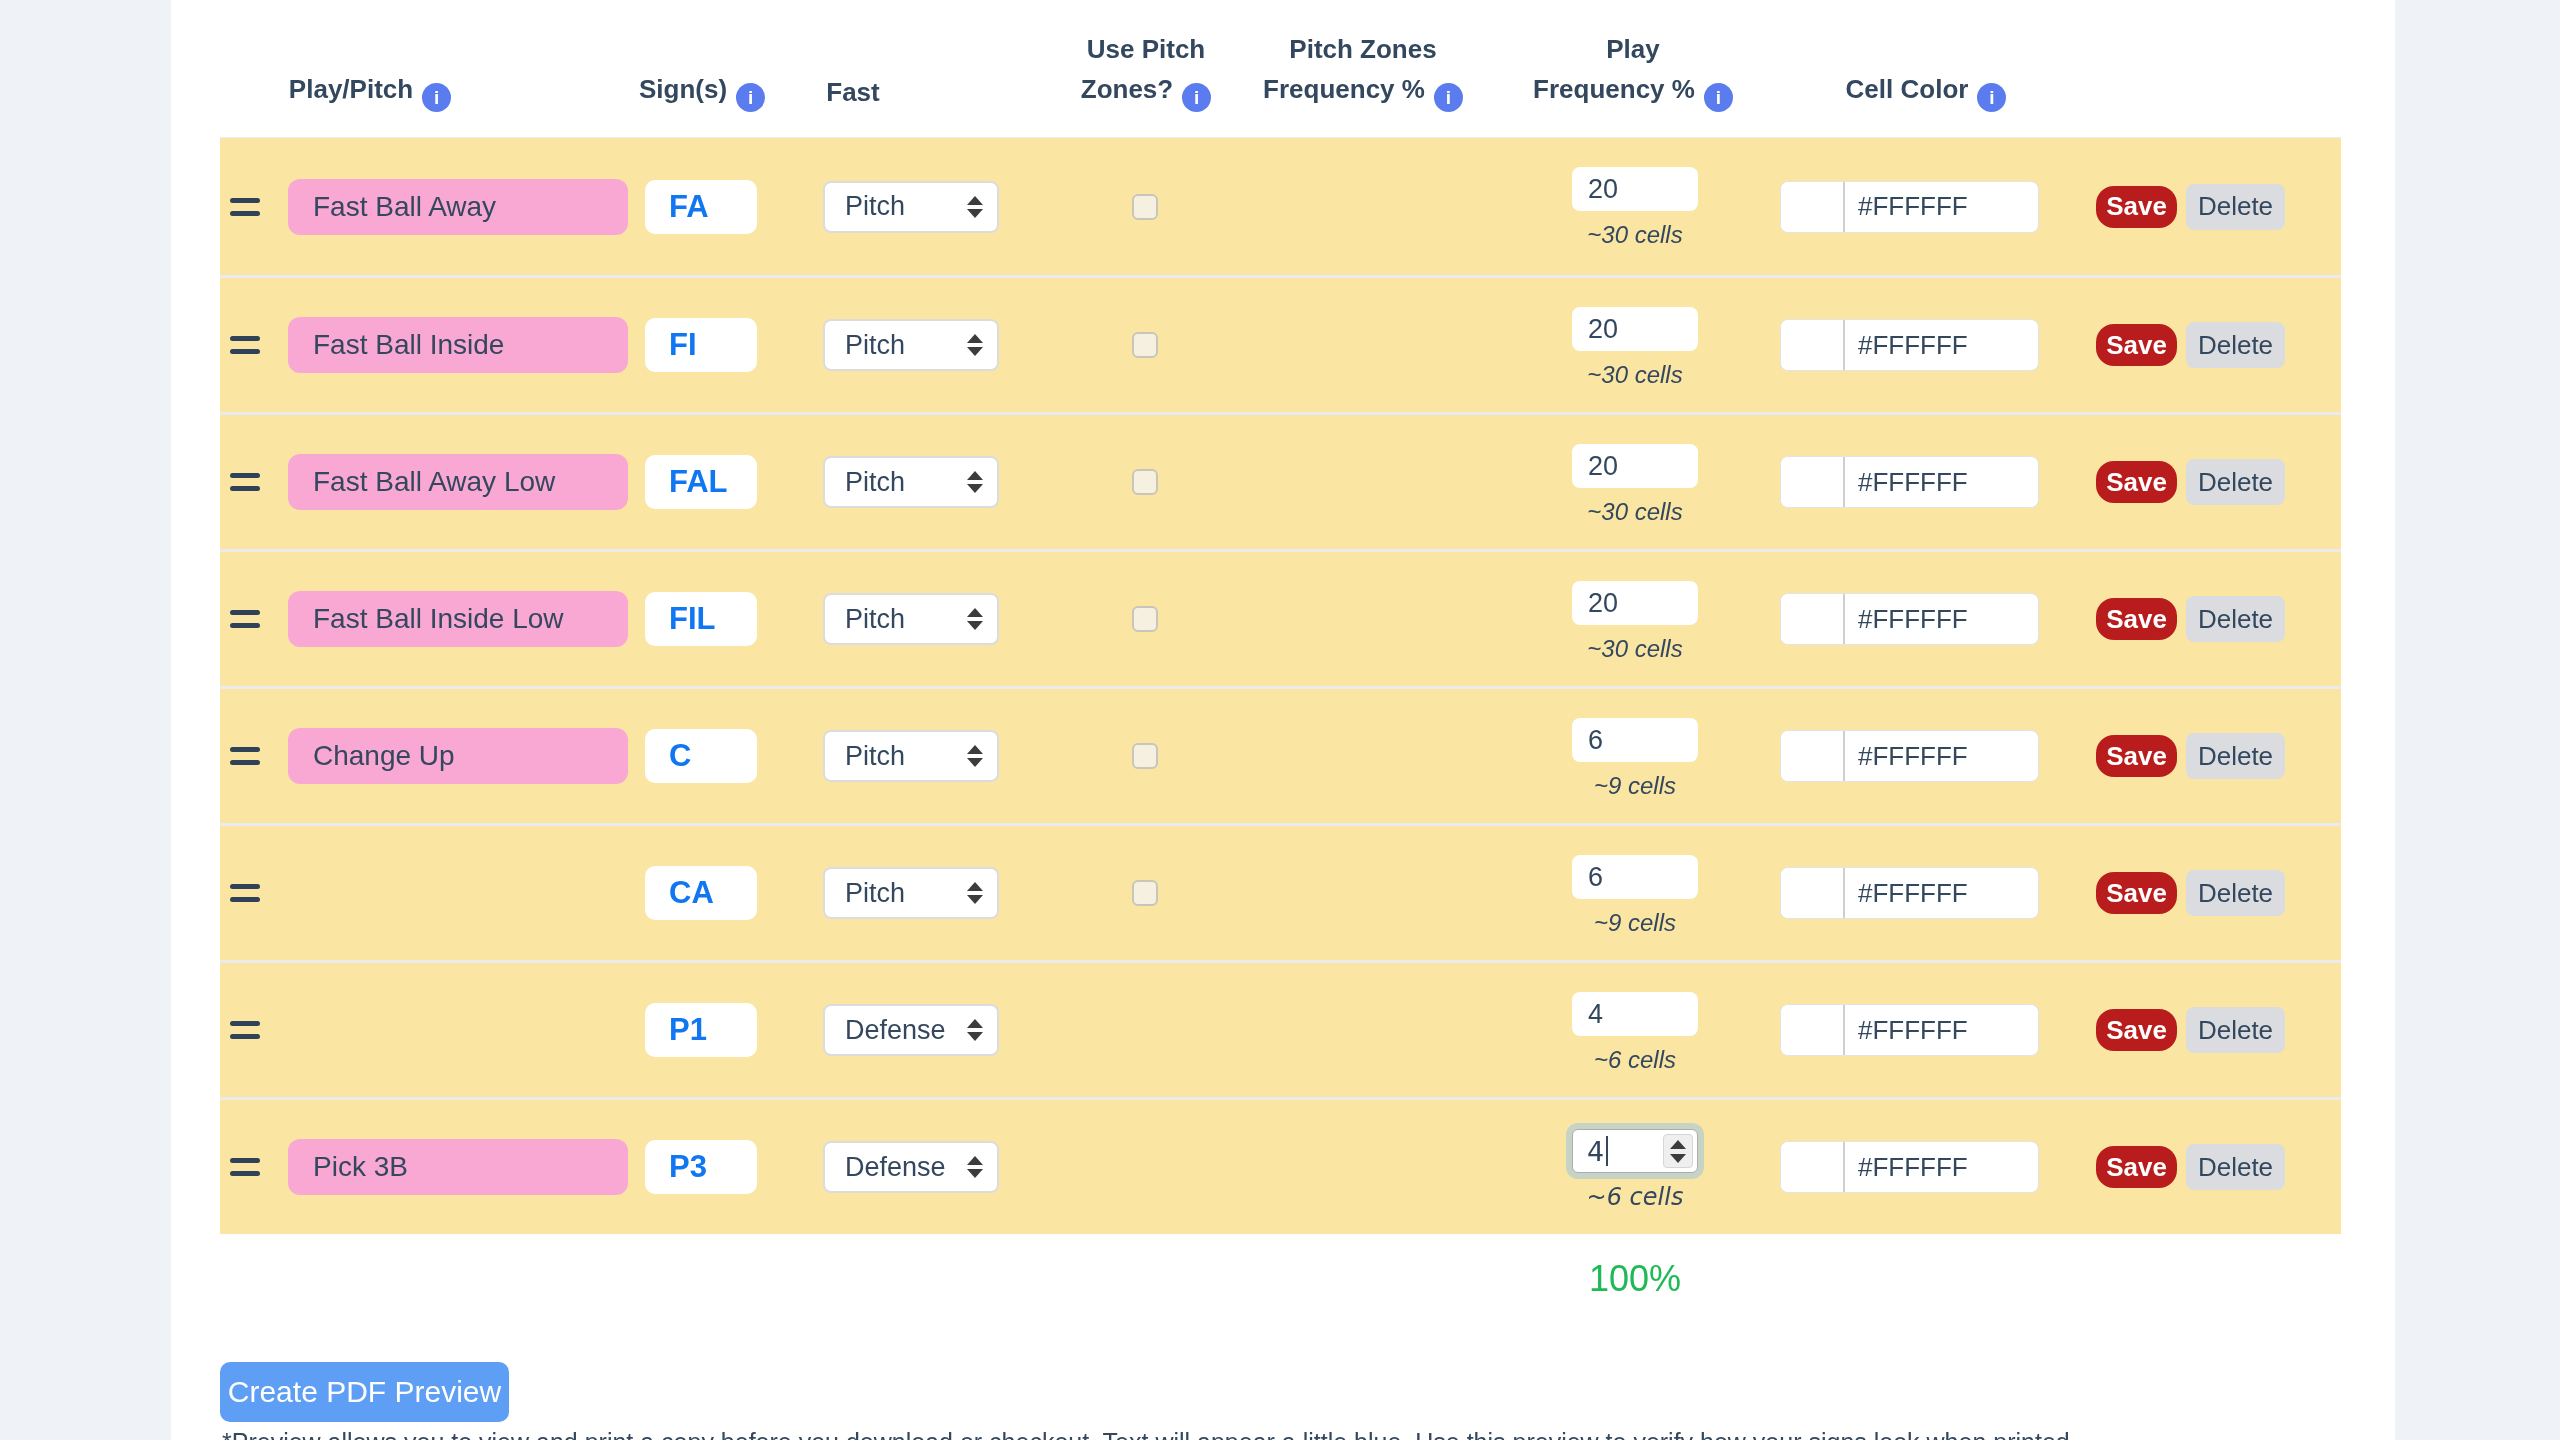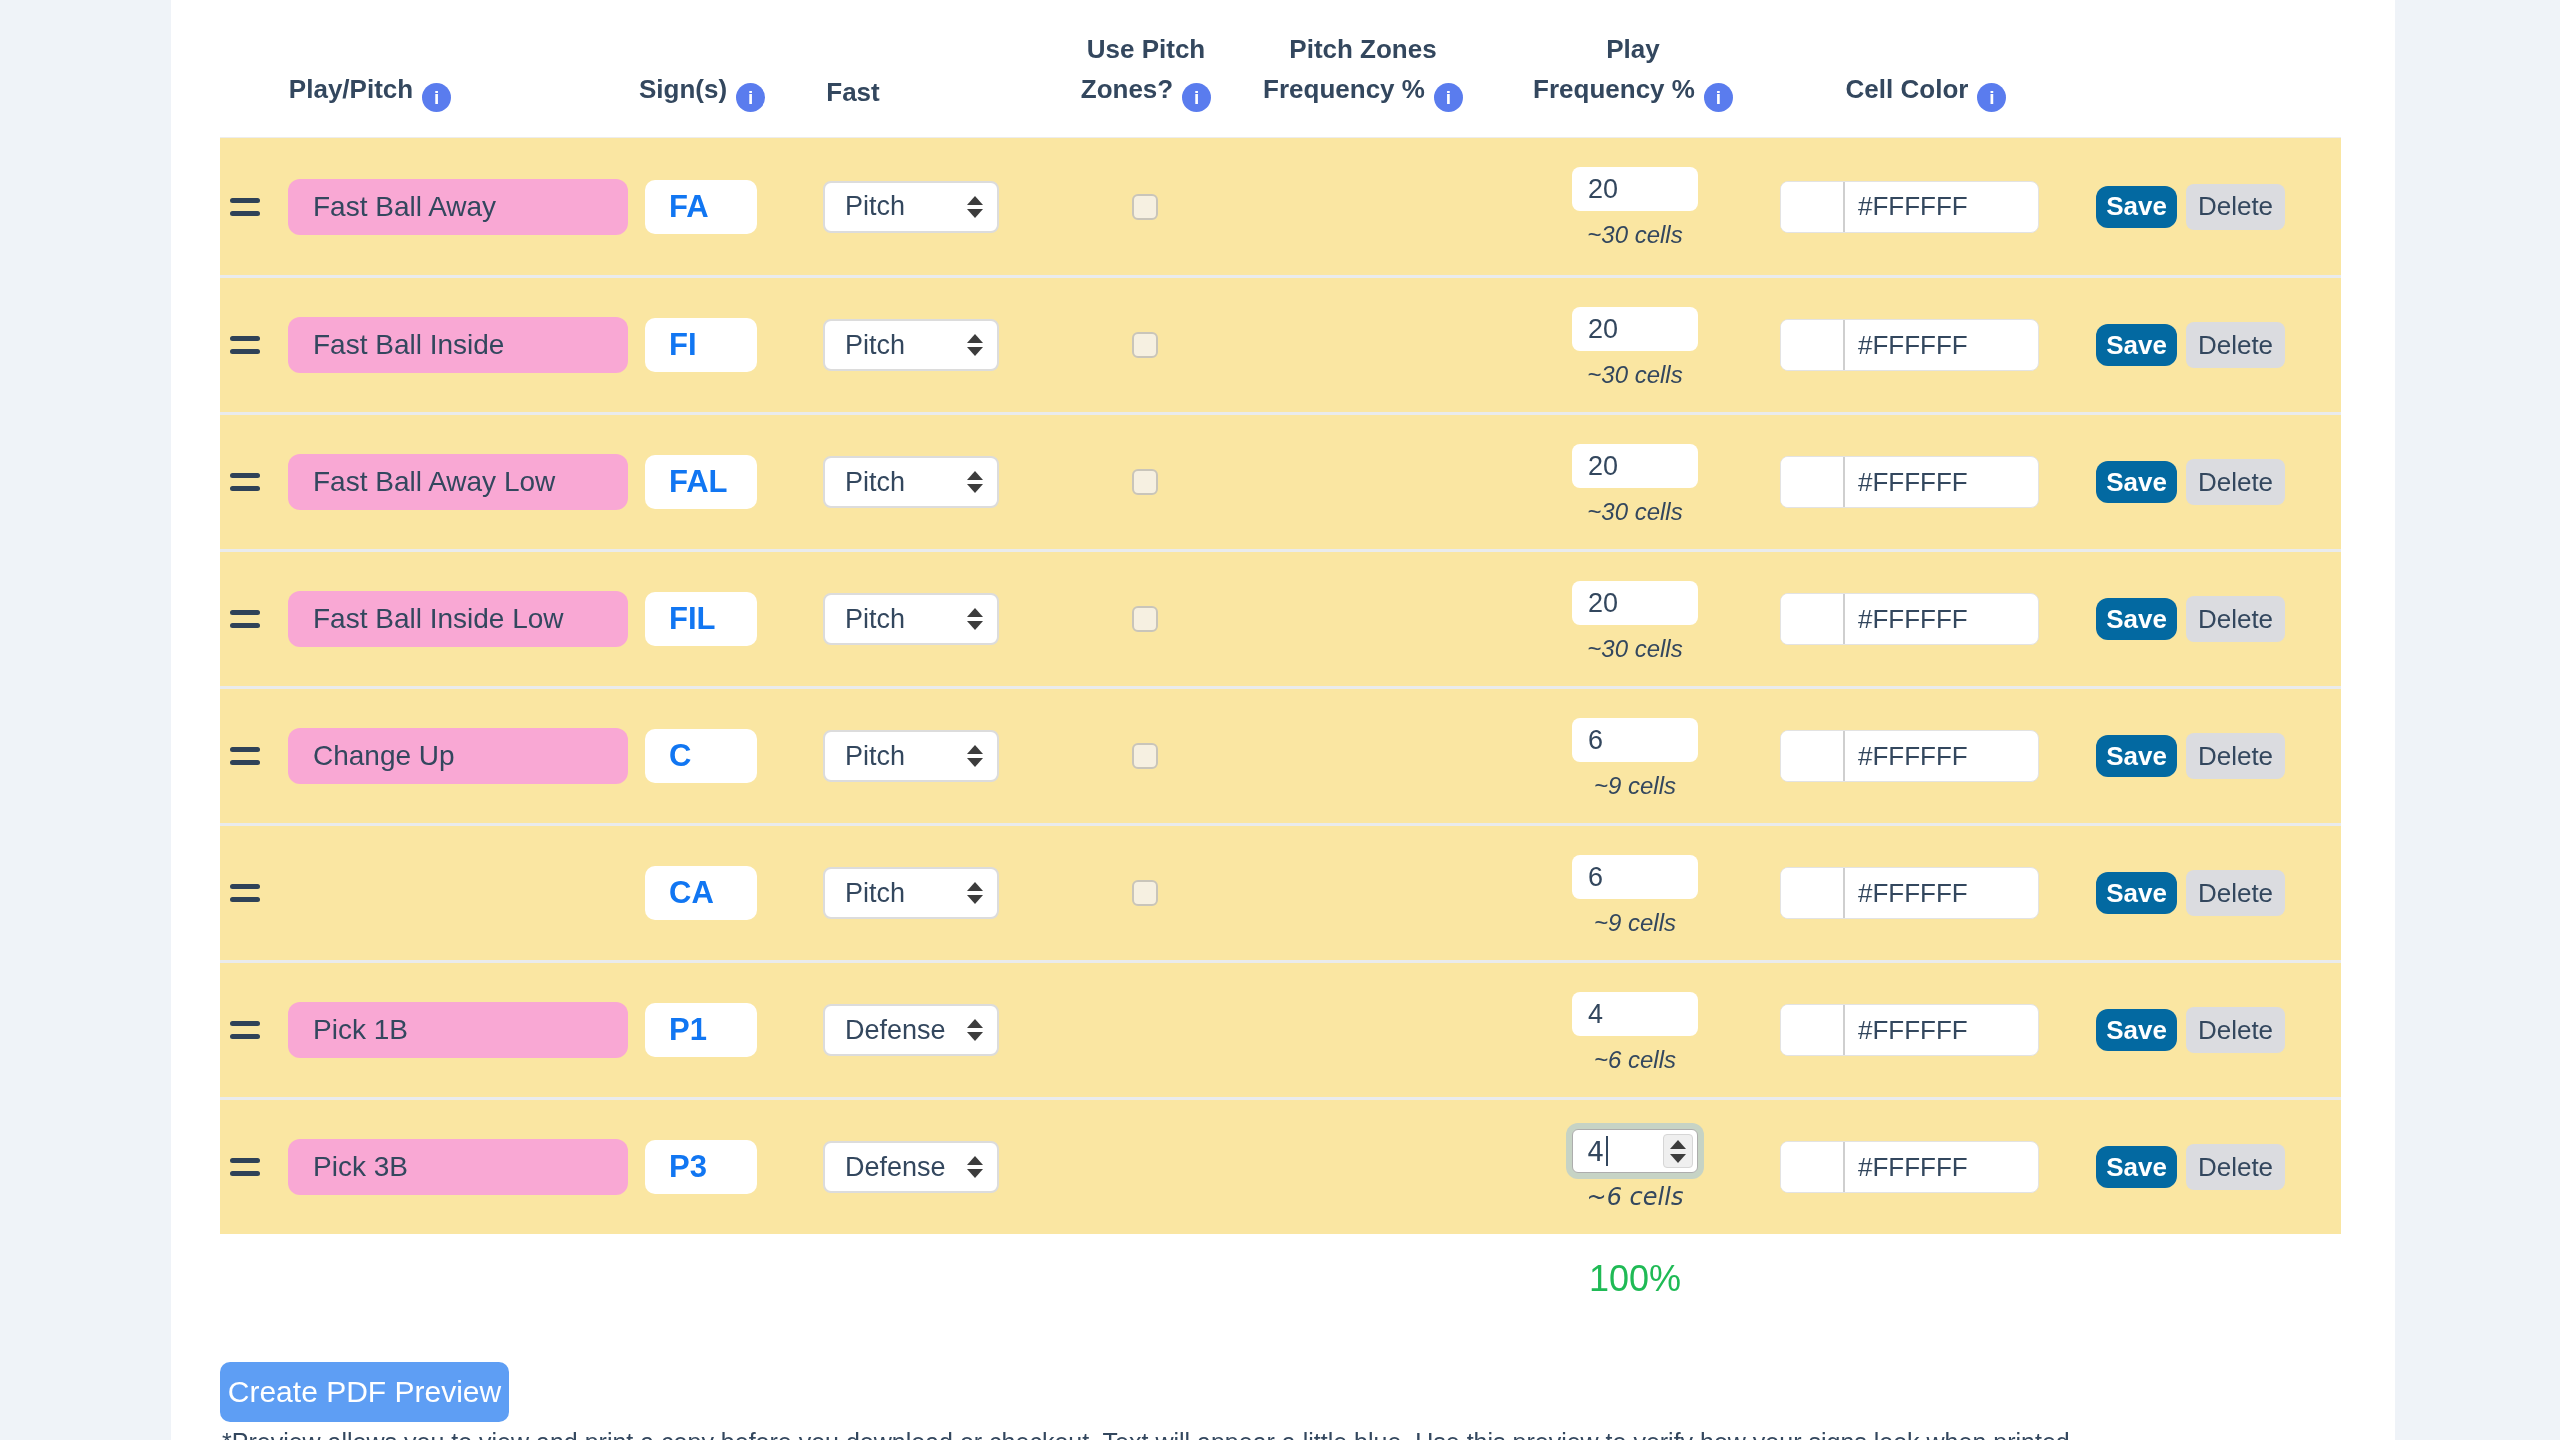--- a/index.html
+++ b/index.html
@@ -63,7 +63,7 @@
   .color-text{margin-left:13px;font-size:26px;color:#33475E;}
 
   button{border:none;cursor:pointer;font-family:"Liberation Sans",sans-serif;}
-  .save{left:1876px;width:81px;height:42px;border-radius:12px;background:#0369a1;color:#fff;
+  .save{left:1876px;width:81px;height:42px;border-radius:18px;background:#b91c1c;color:#fff;
     font-size:26px;font-weight:bold;}
   .delete{left:1966px;width:99px;height:46px;border-radius:8px;background:#DBDCE0;color:#33475E;font-size:26px;}
 

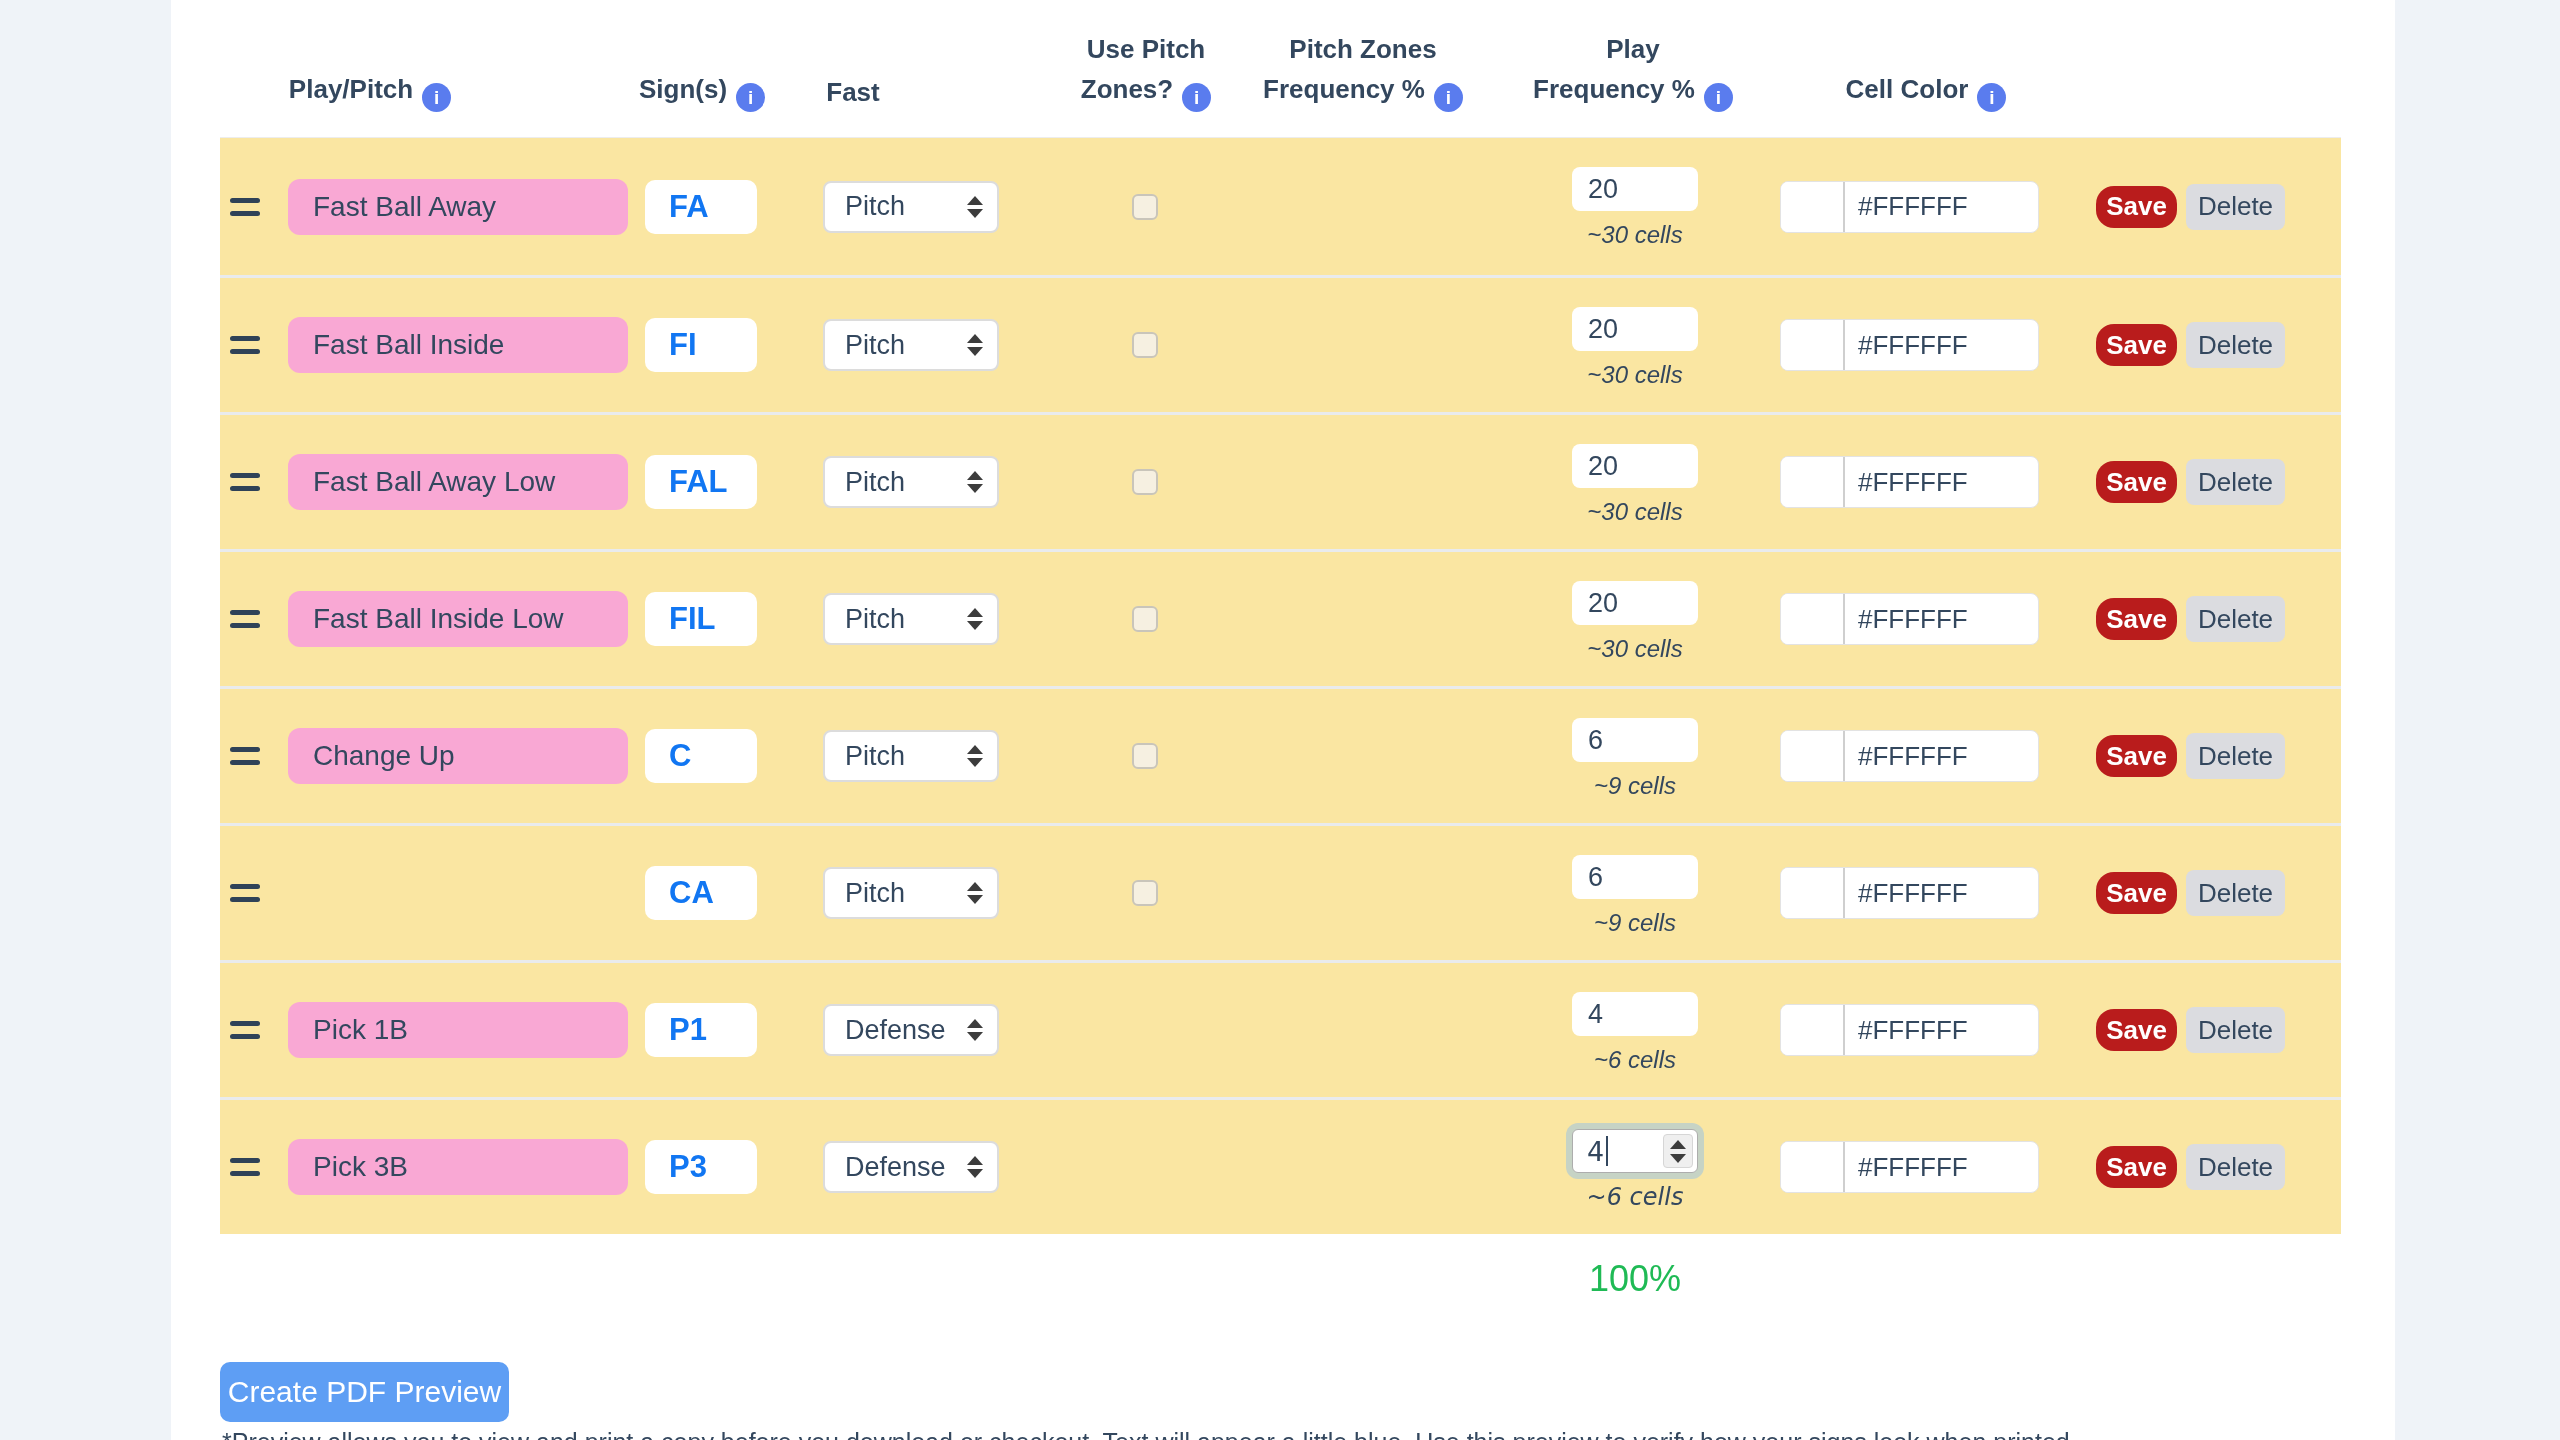--- a/index.html
+++ b/index.html
@@ -278,7 +278,6 @@
           <span class="bar"></span>
           <span class="bar"></span>
         </div>
-    <input class="name-input vcenter" type="text" value="Pick 1B" style="">
     <input class="sign-input vcenter" type="text" value="P1" style="">
     <div class="select vcenter">
       <span class="select-label">Defense</span>

